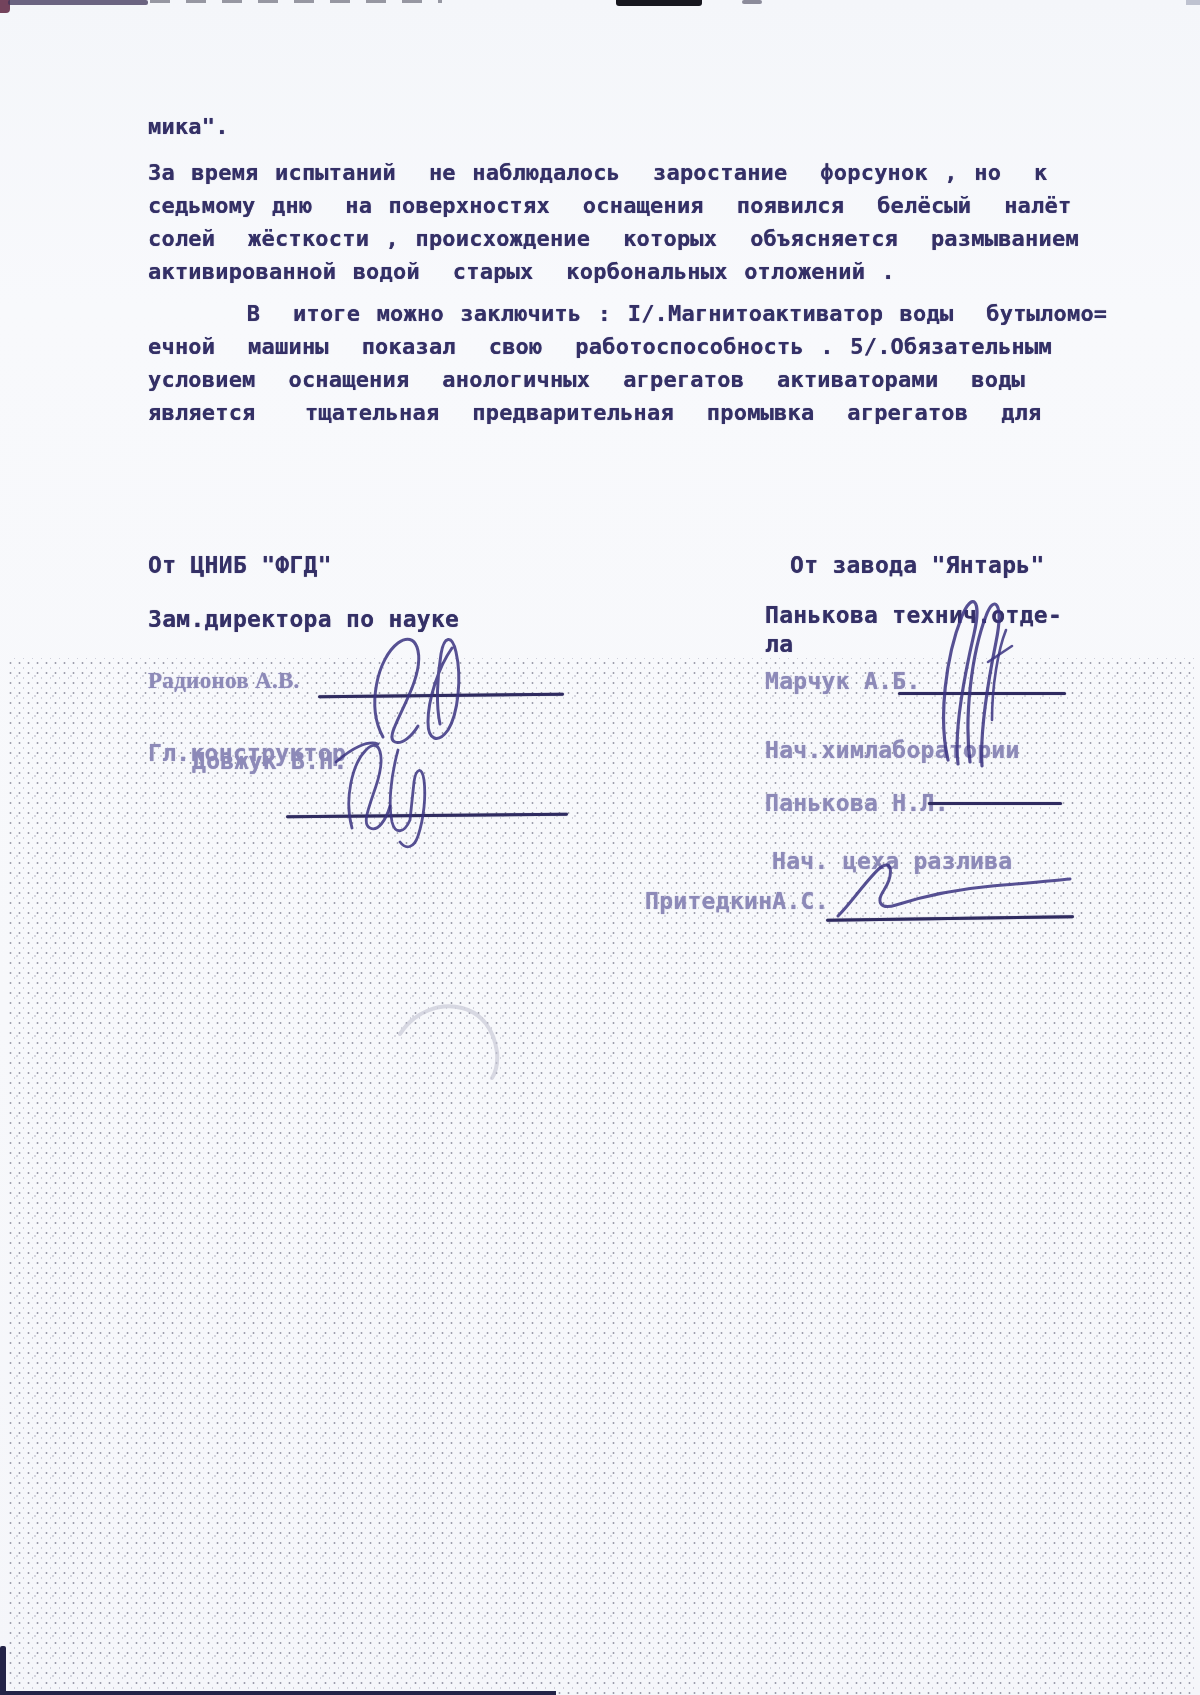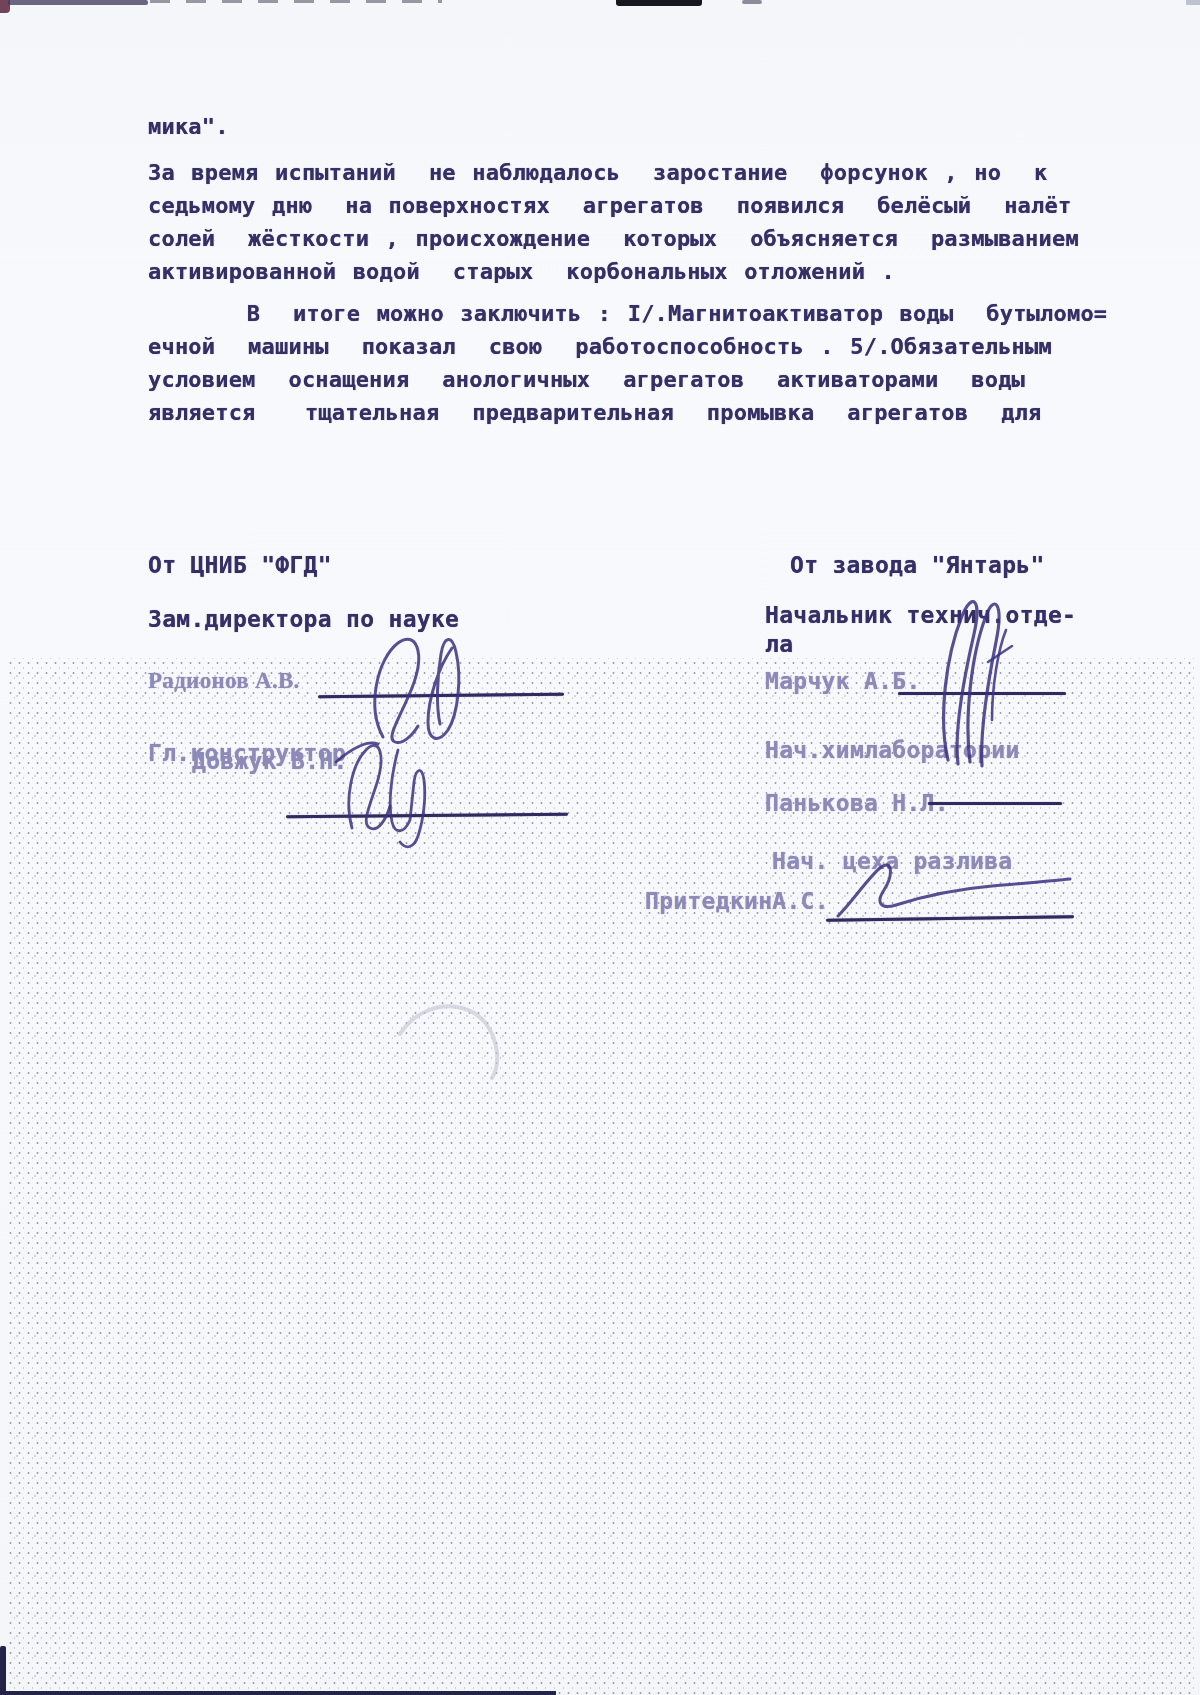--- a/index.html
+++ b/index.html
@@ -58,7 +58,7 @@
 
   <div class="typed body-line" style="left:148px;top:114px;">мика".</div>
   <div class="typed body-line" style="left:148px;top:160px;">За время испытаний  не наблюдалось  заростание  форсунок , но  к</div>
-  <div class="typed body-line" style="left:148px;top:193px;">седьмому дню  на поверхностях  агрегатов  появился  белёсый  налёт</div>
+  <div class="typed body-line" style="left:148px;top:193px;">седьмому дню  на поверхностях  оснащения  появился  белёсый  налёт</div>
   <div class="typed body-line" style="left:148px;top:226px;">солей  жёсткости , происхождение  которых  объясняется  размыванием</div>
   <div class="typed body-line" style="left:148px;top:259px;">активированной водой  старых  корбональных отложений .</div>
   <div class="typed body-line" style="left:148px;top:301px;">      В  итоге можно заключить : I/.Магнитоактиватор воды  бутыломо=</div>

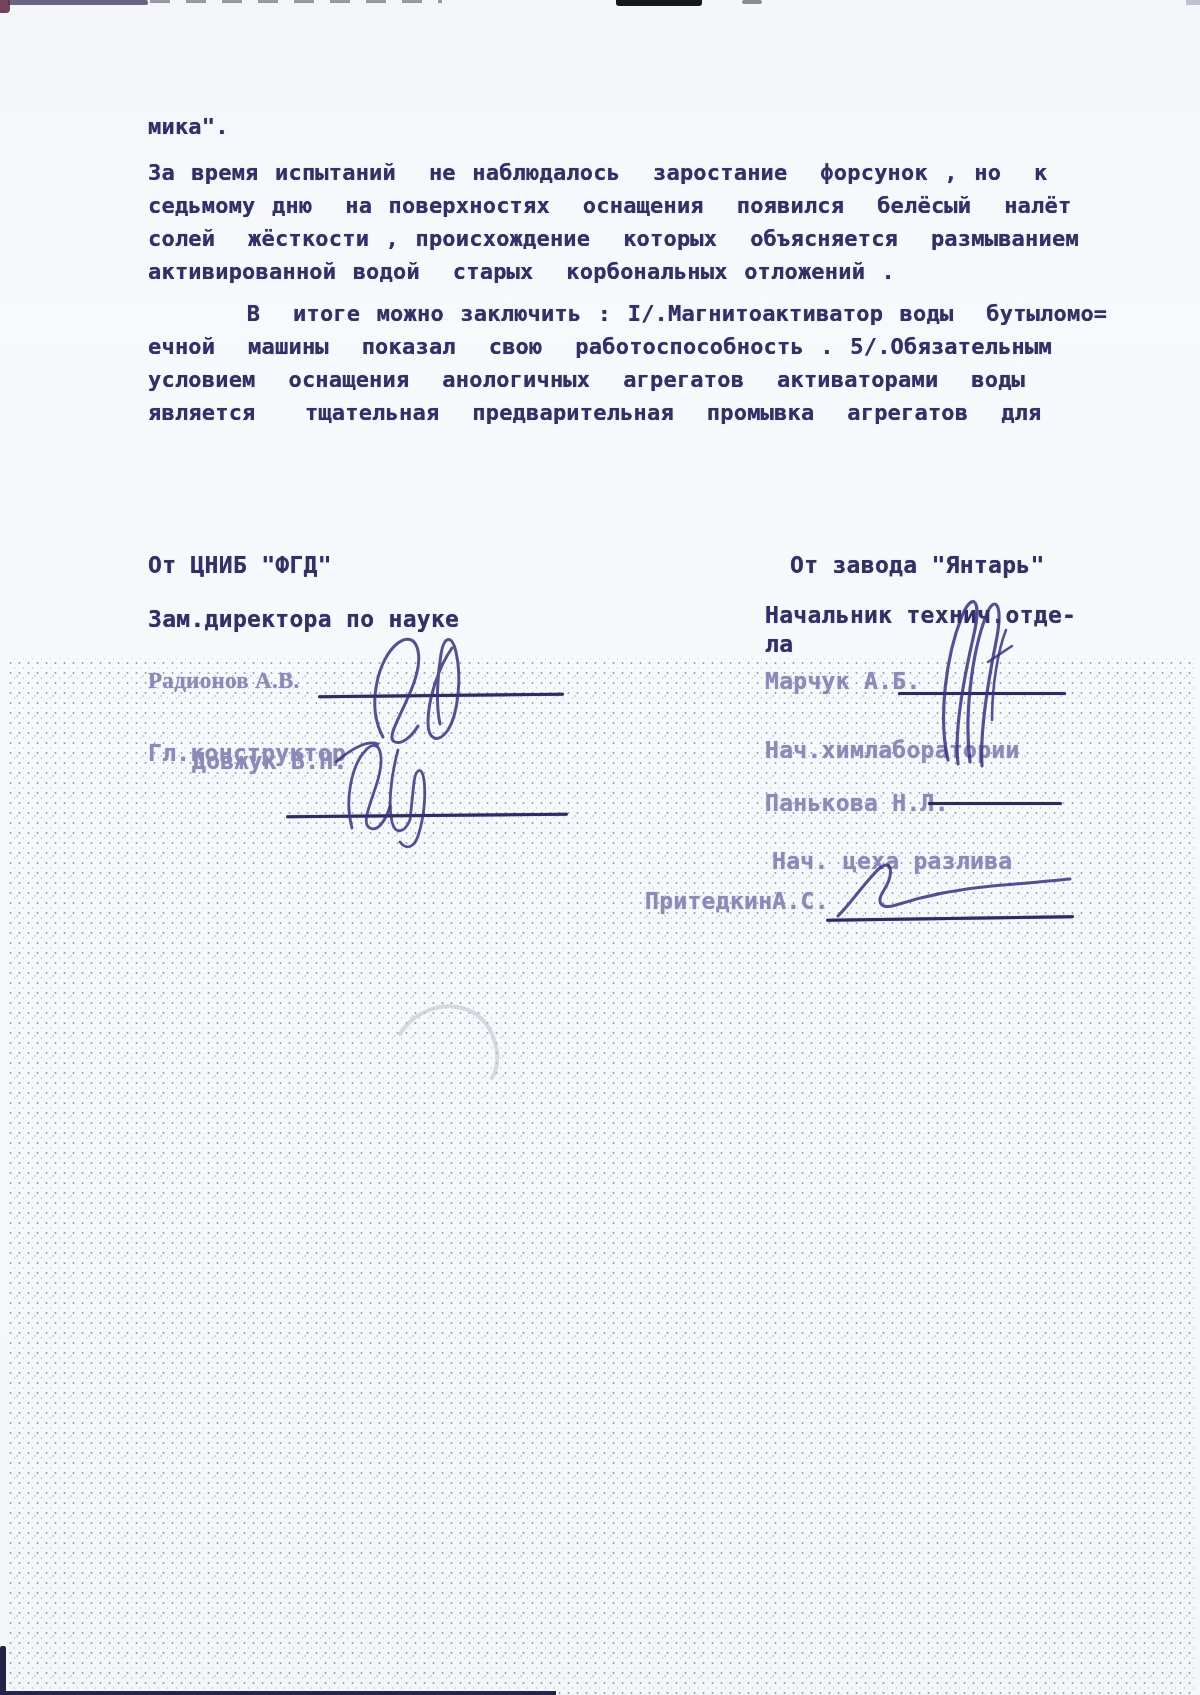--- a/index.html
+++ b/index.html
@@ -73,7 +73,7 @@
   <div class="typed sig-label faded" style="left:148px;top:748px;margin-left:44px;">Довжук В.Н.</div>
 
   <div class="typed sig-label" style="left:790px;top:552px;">От завода "Янтарь"</div>
-  <div class="typed sig-label" style="left:765px;top:602px;">Начальник технич.отде-</div>
+  <div class="typed sig-label" style="left:765px;top:602px;">Панькова технич.отде-</div>
   <div class="typed sig-label" style="left:765px;top:631px;">ла</div>
   <div class="typed sig-label faded" style="left:765px;top:668px;">Марчук А.Б.</div>
   <div class="typed sig-label faded" style="left:765px;top:737px;">Нач.химлаборатории</div>

